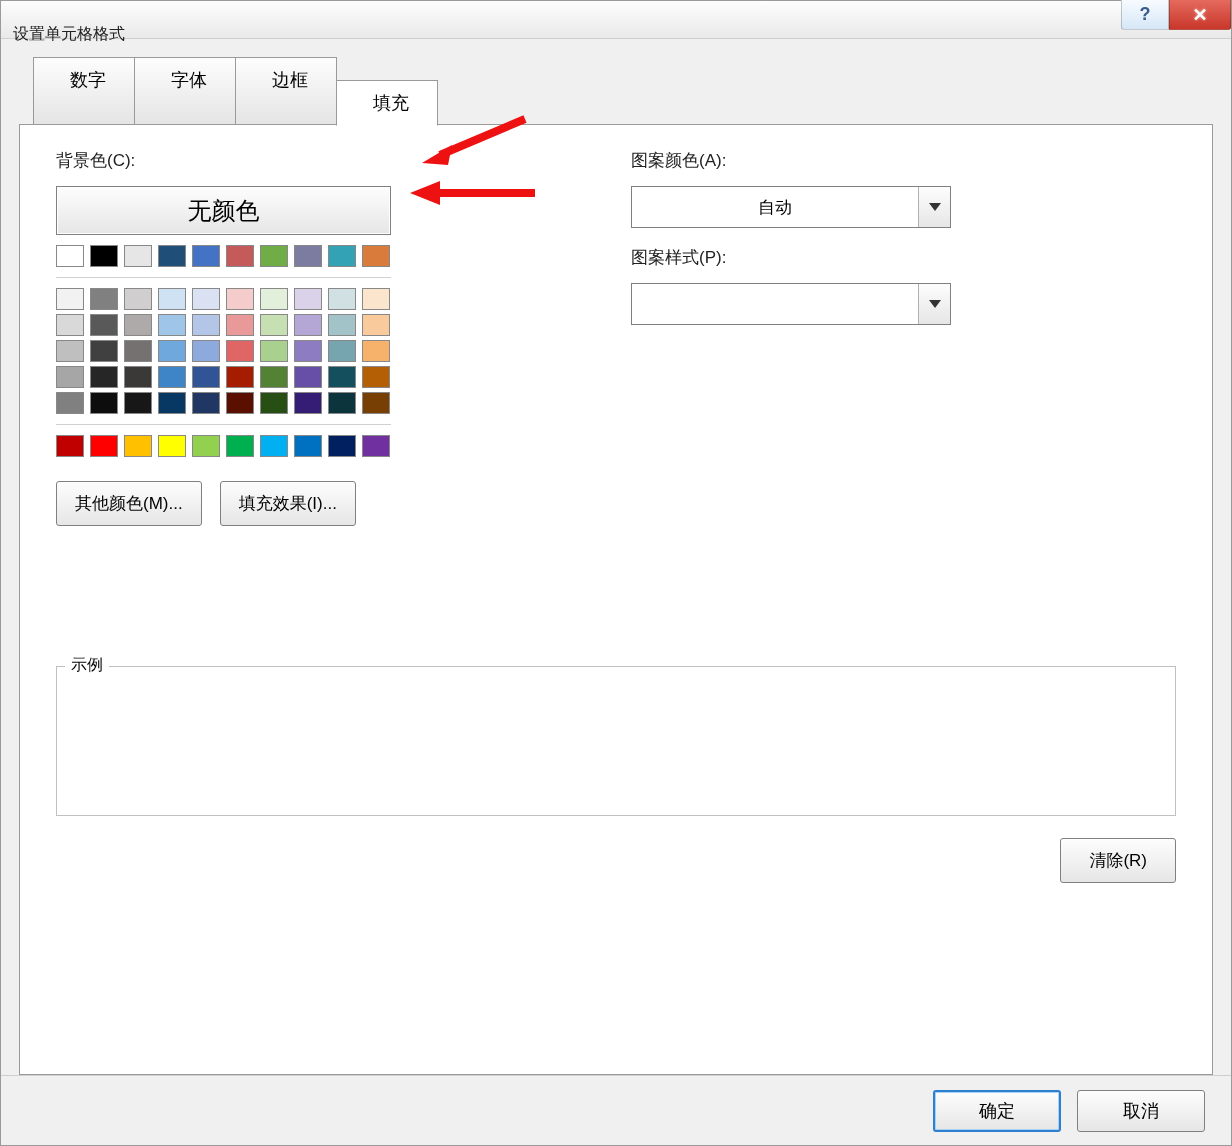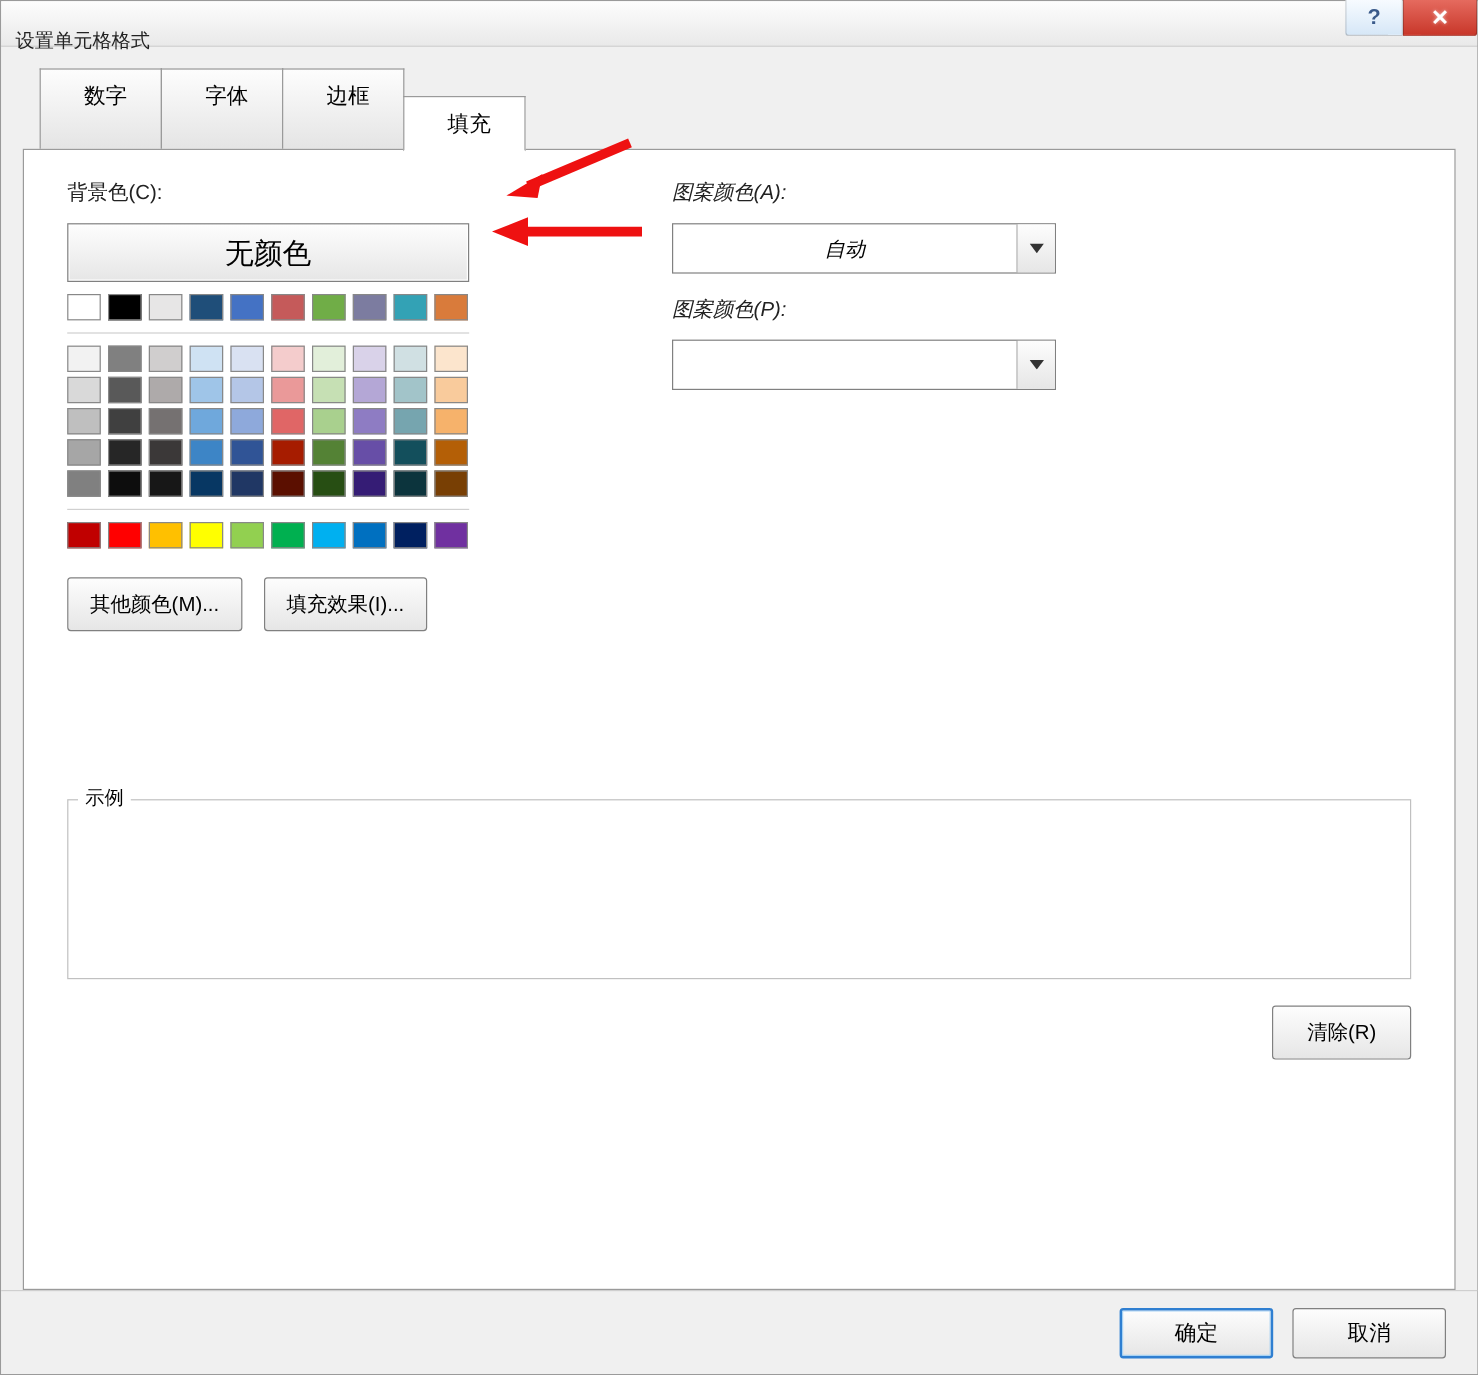--- a/index.html
+++ b/index.html
@@ -111,7 +111,7 @@
     }
     .two-col {
       display: flex;
-      gap: 24px;
+      gap: 95px;
     }
     .col-left { width: 480px; }
     .col-right { flex: 1; font-style: italic; }

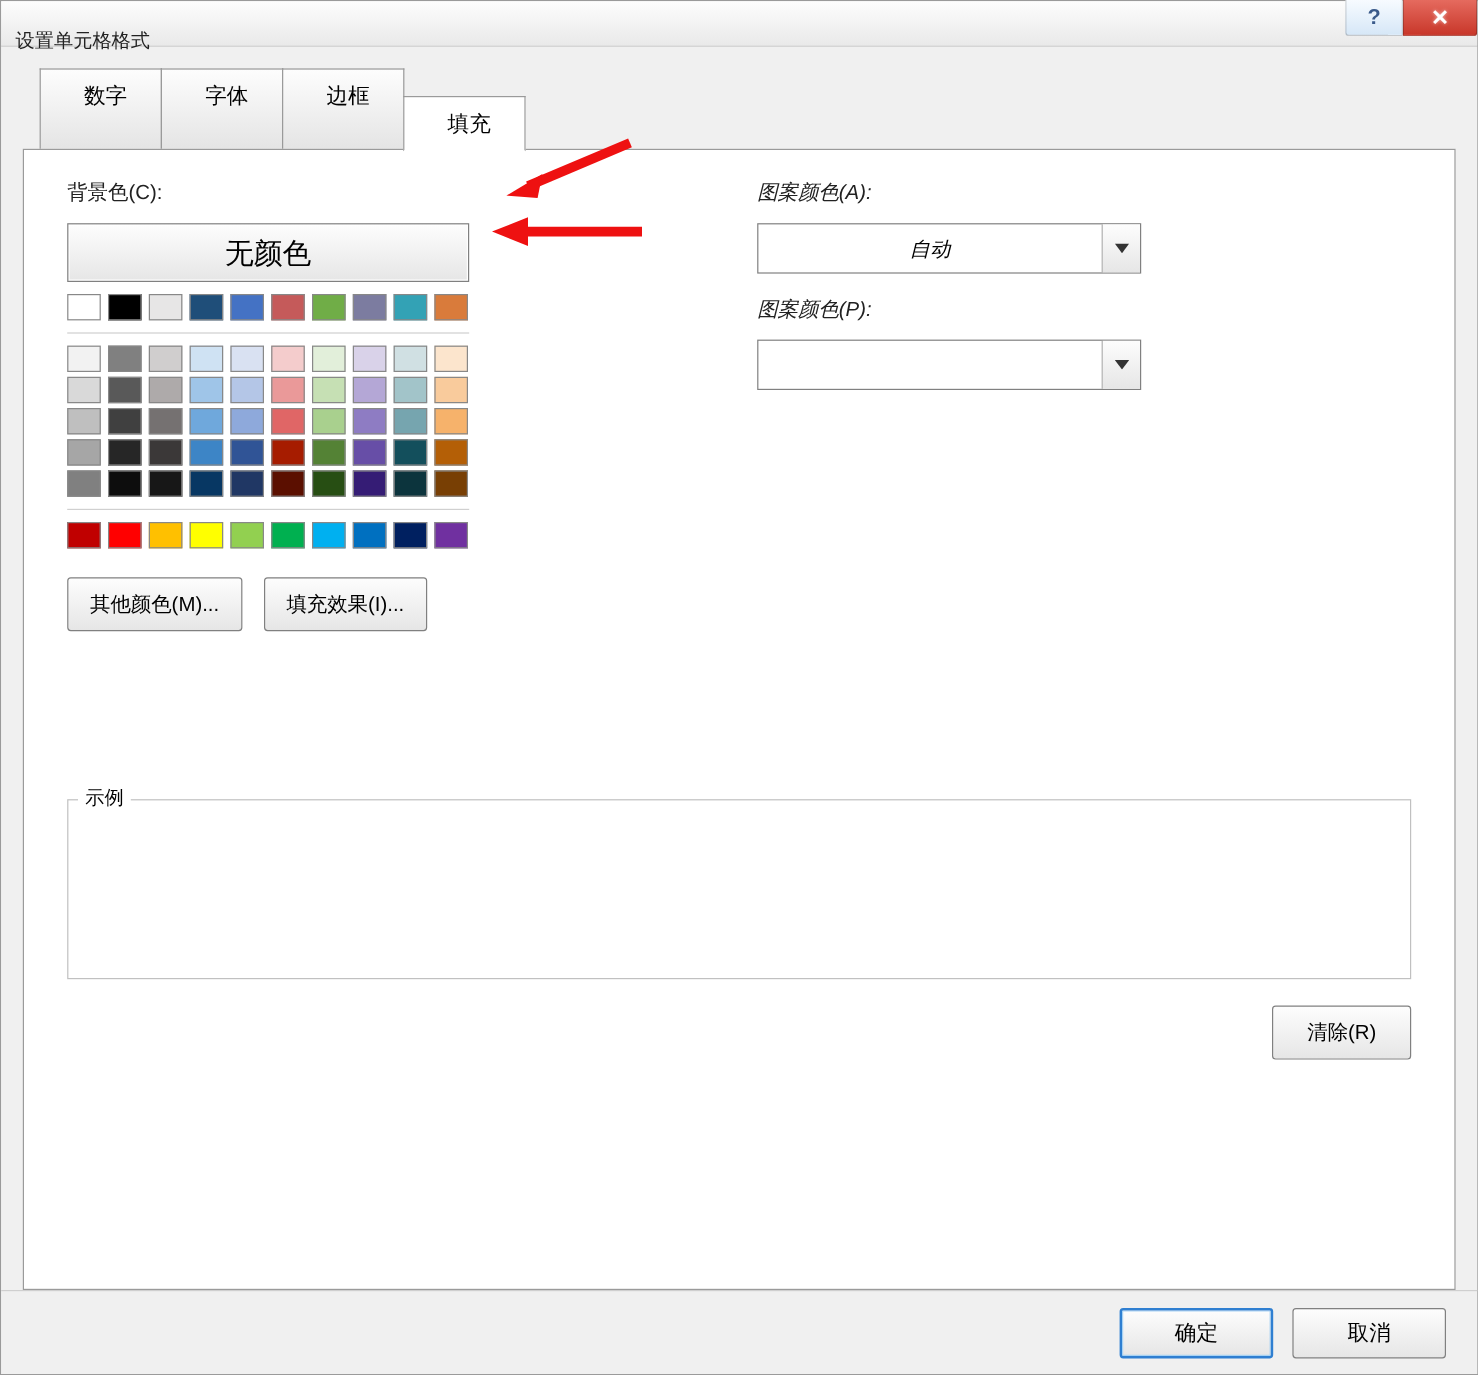--- a/index.html
+++ b/index.html
@@ -114,7 +114,7 @@
       gap: 95px;
     }
     .col-left { width: 480px; }
-    .col-right { flex: 1; font-style: italic; }
+    .col-right { flex: 1; }
     .section-label {
       font-size: 17px;
       margin-bottom: 14px;

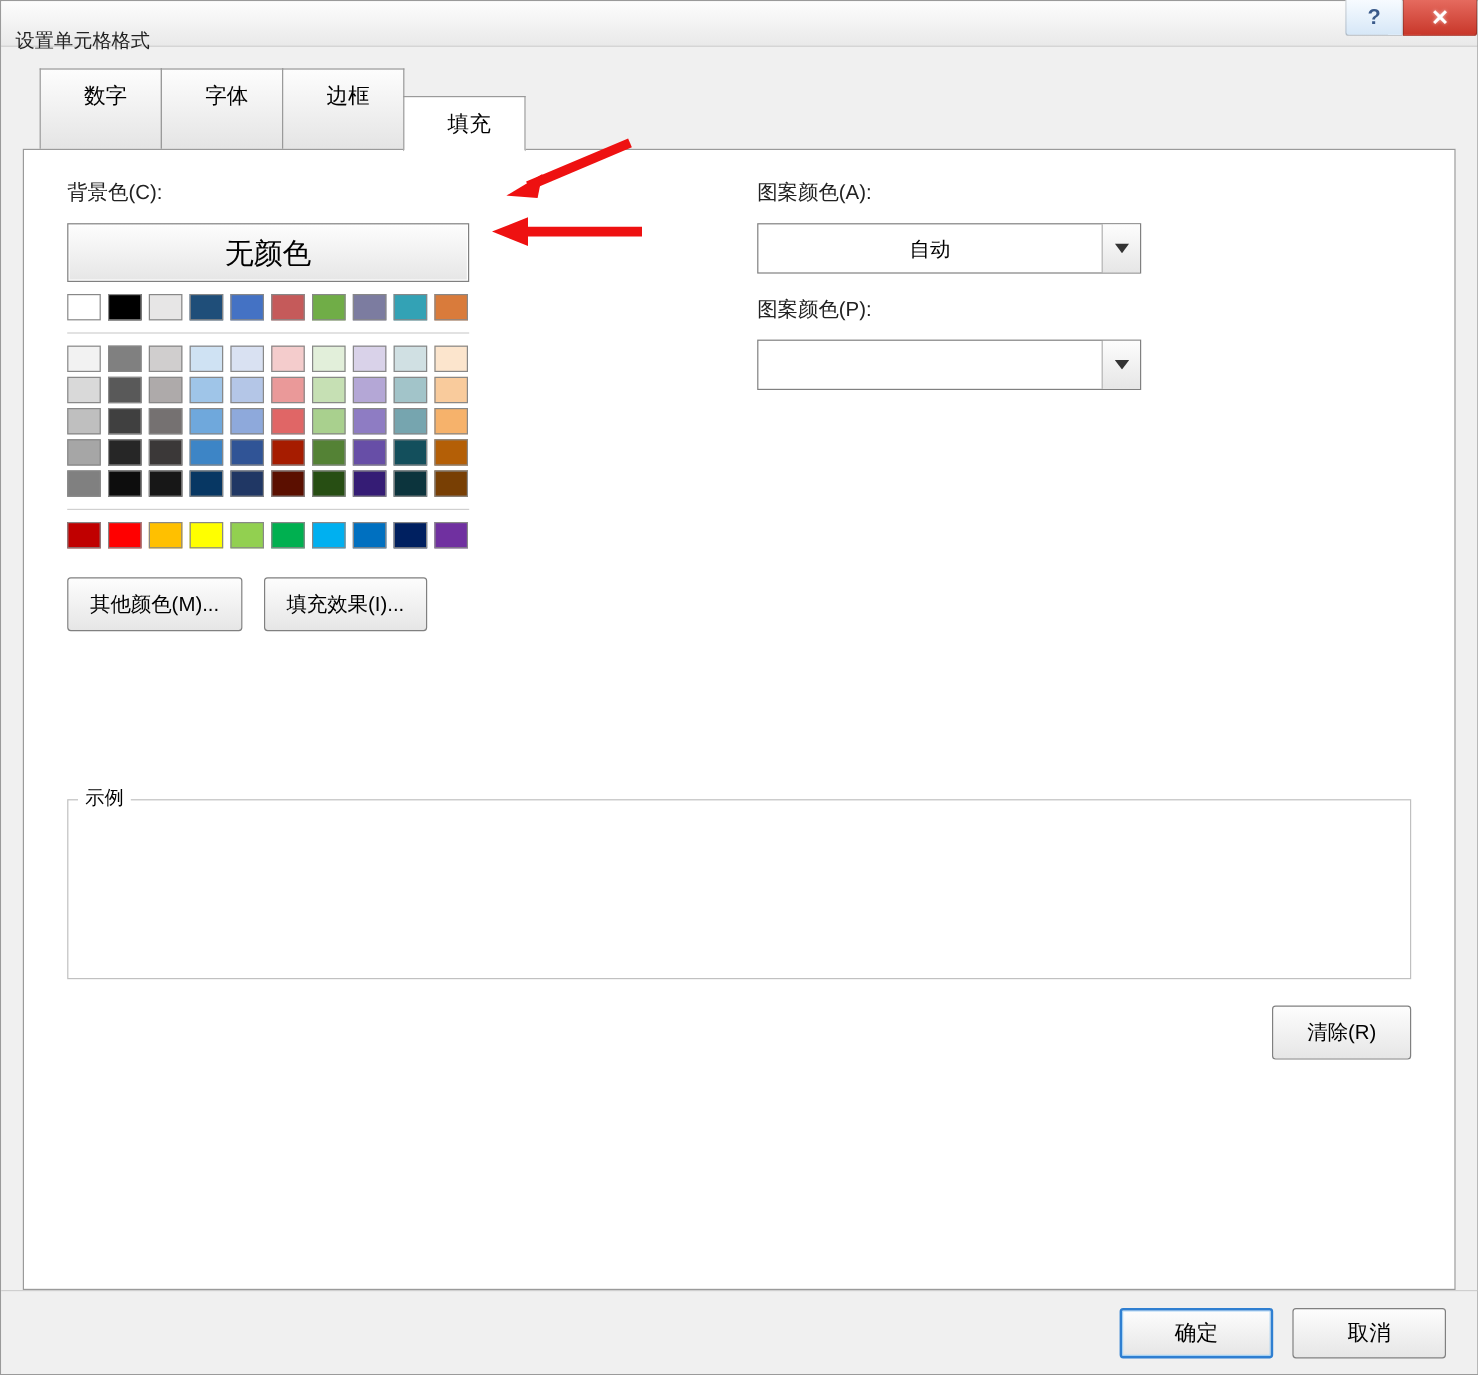--- a/index.html
+++ b/index.html
@@ -383,7 +383,7 @@
                 </svg>
             </div>
           </div>
-          <div class="section-label">图案颜色(P):</div>
+          <div class="section-label">图案样式(P):</div>
           <div class="dropdown">
             <div class="dropdown-value"></div>
             <div class="dropdown-arrow">

